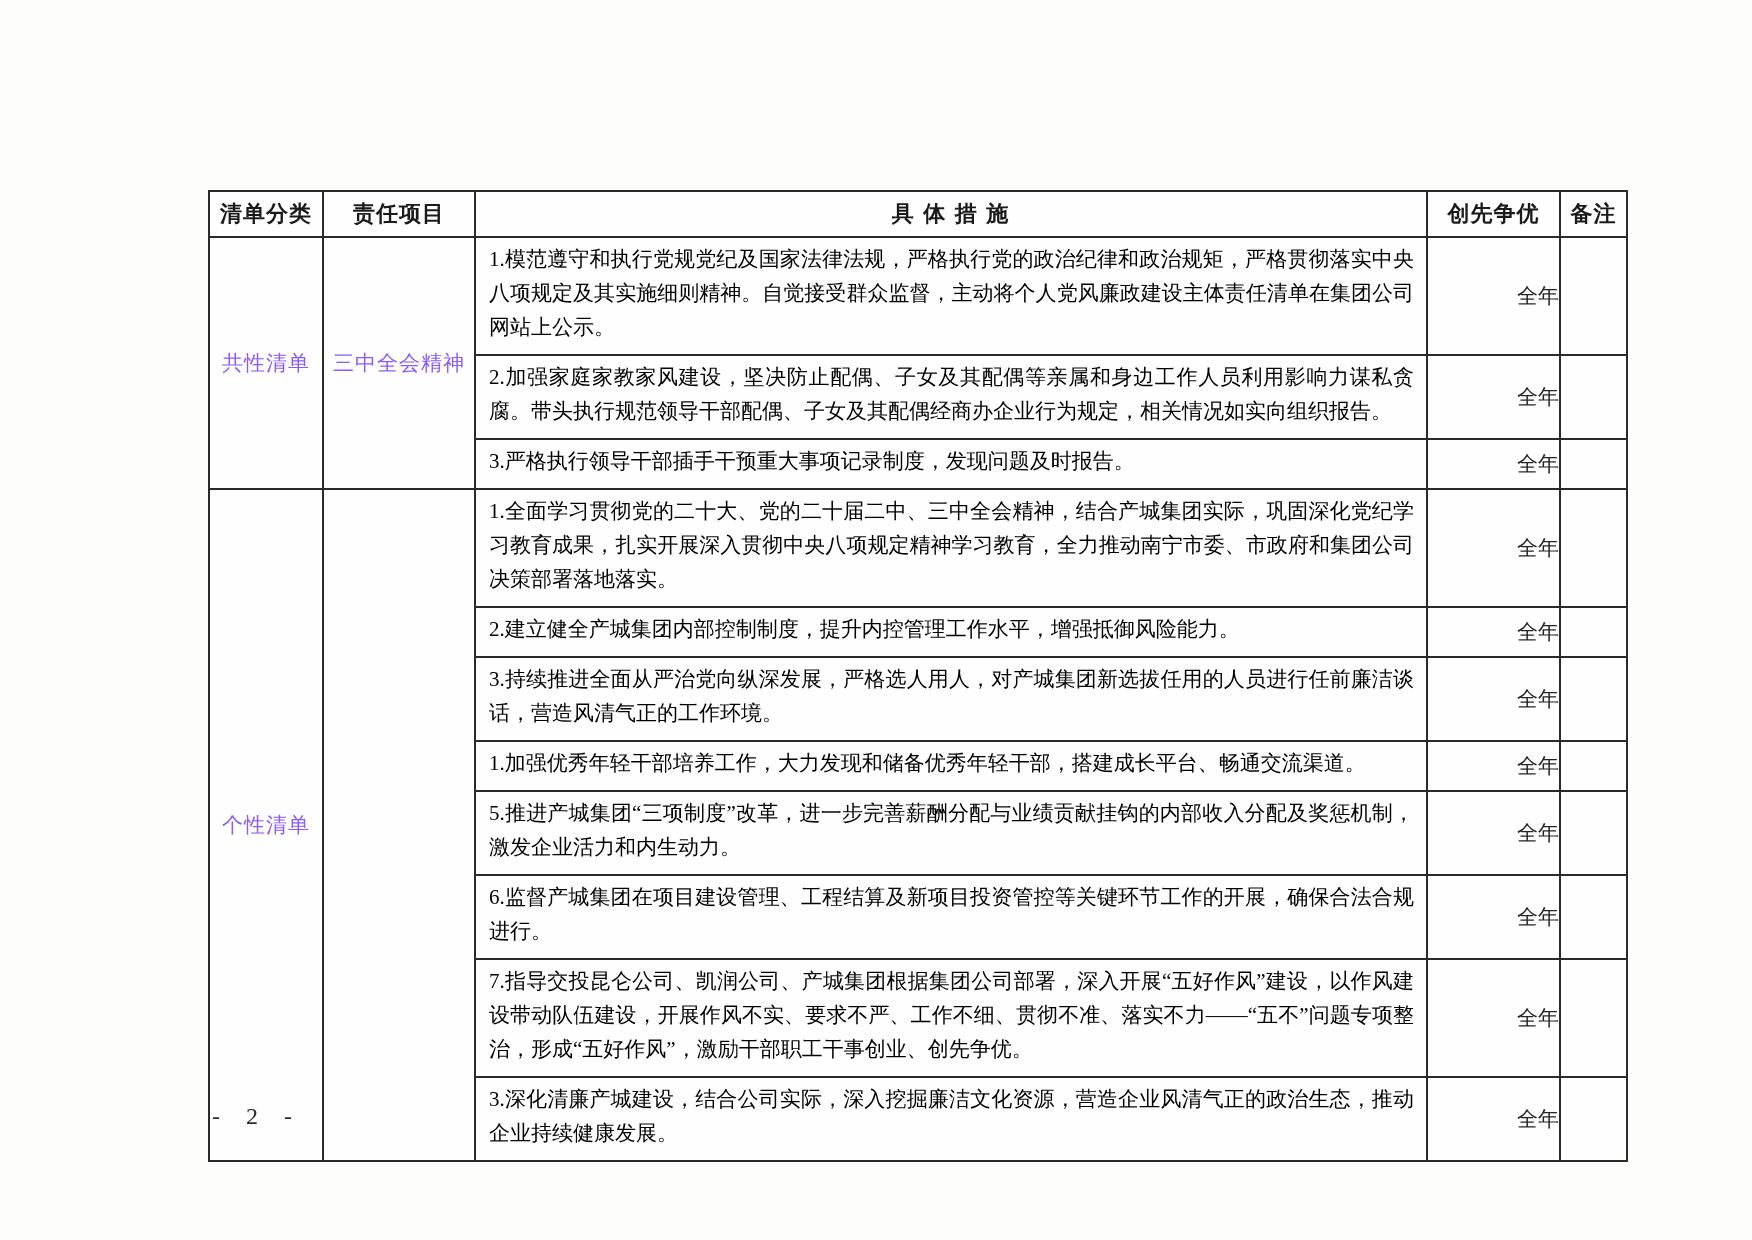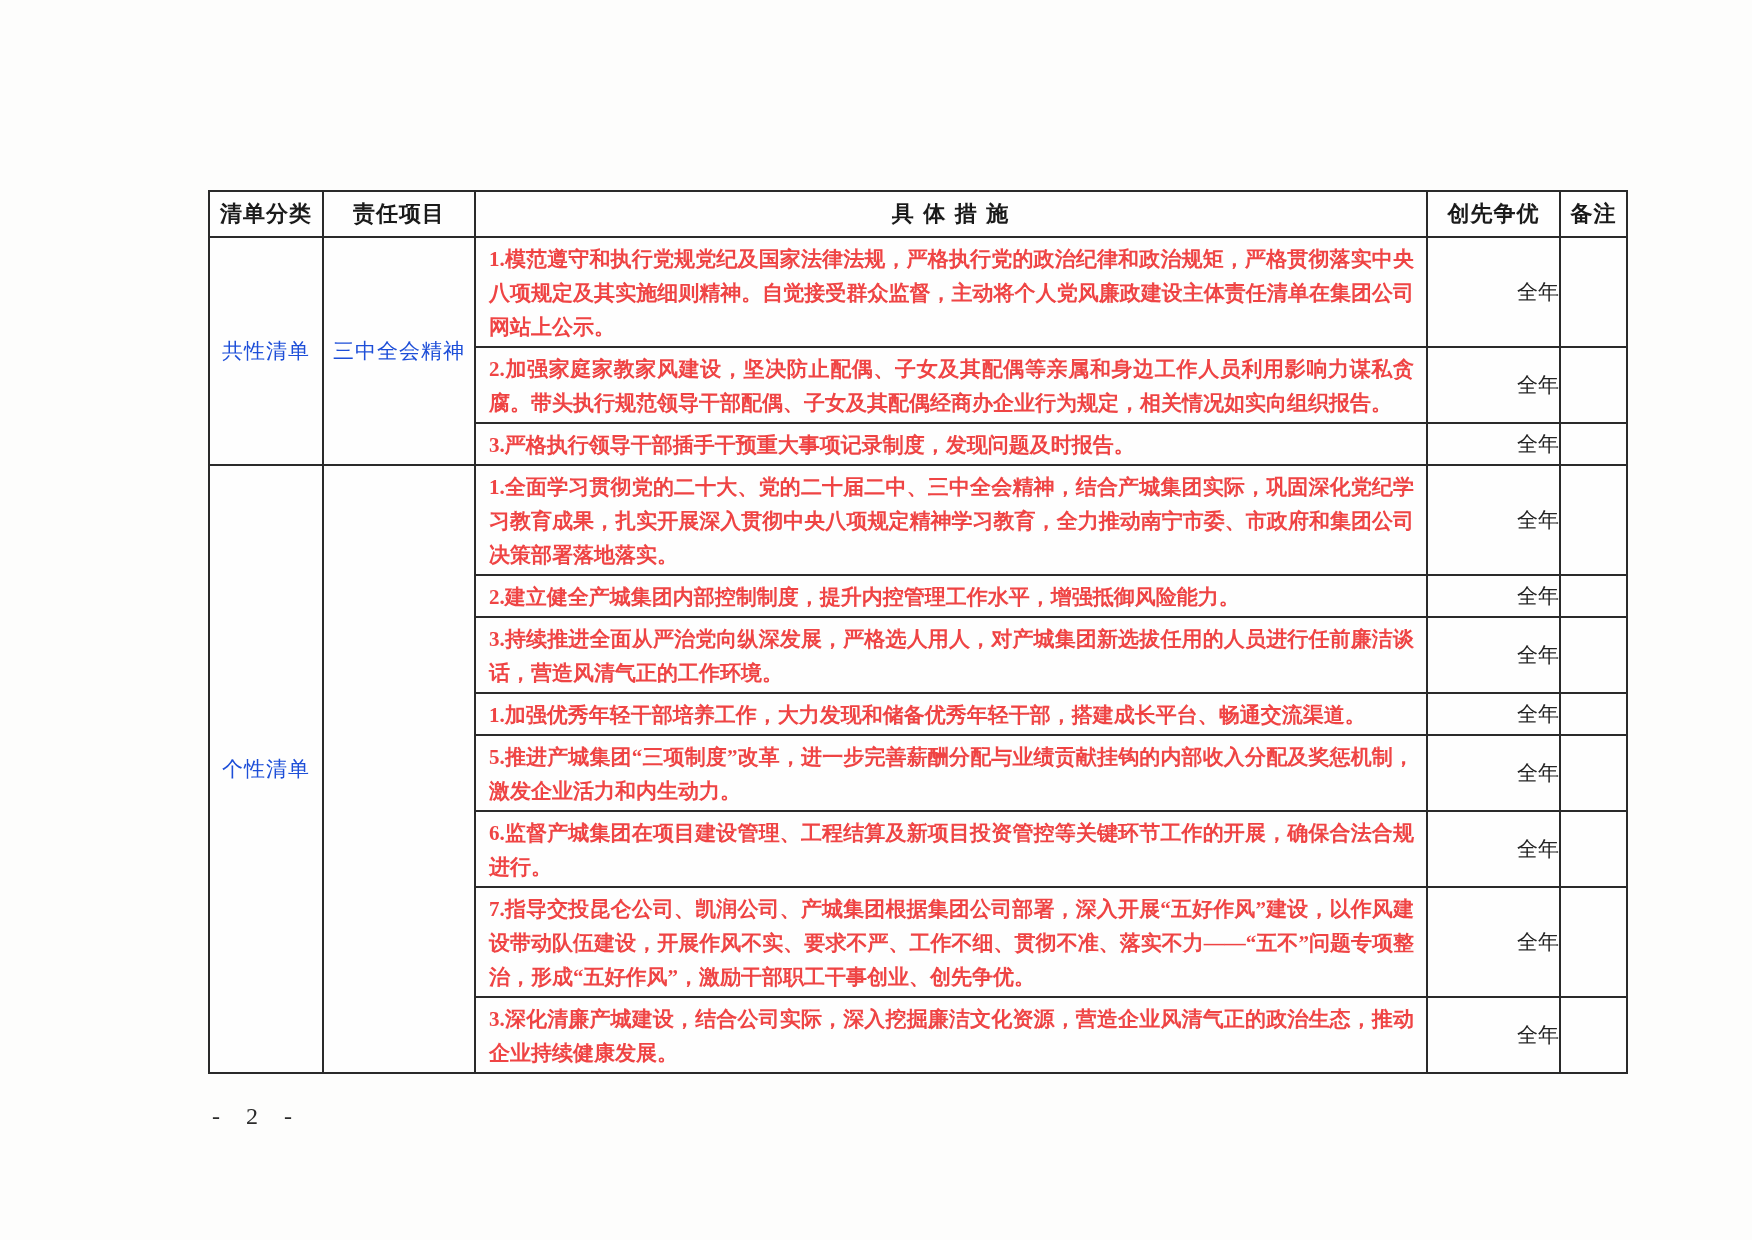--- a/index.html
+++ b/index.html
@@ -48,10 +48,9 @@
   td.measure-cell {
     font-size: 21px;
     line-height: 34px;
-    padding: 4px 12px 2px 13px;
+    padding: 4px 12px 10px 13px;
     text-align: justify;
-    color: #ef4444;
-    font-weight: bold;
+    color: #000000;
   }
   td.deadline-cell {
     text-align: right;

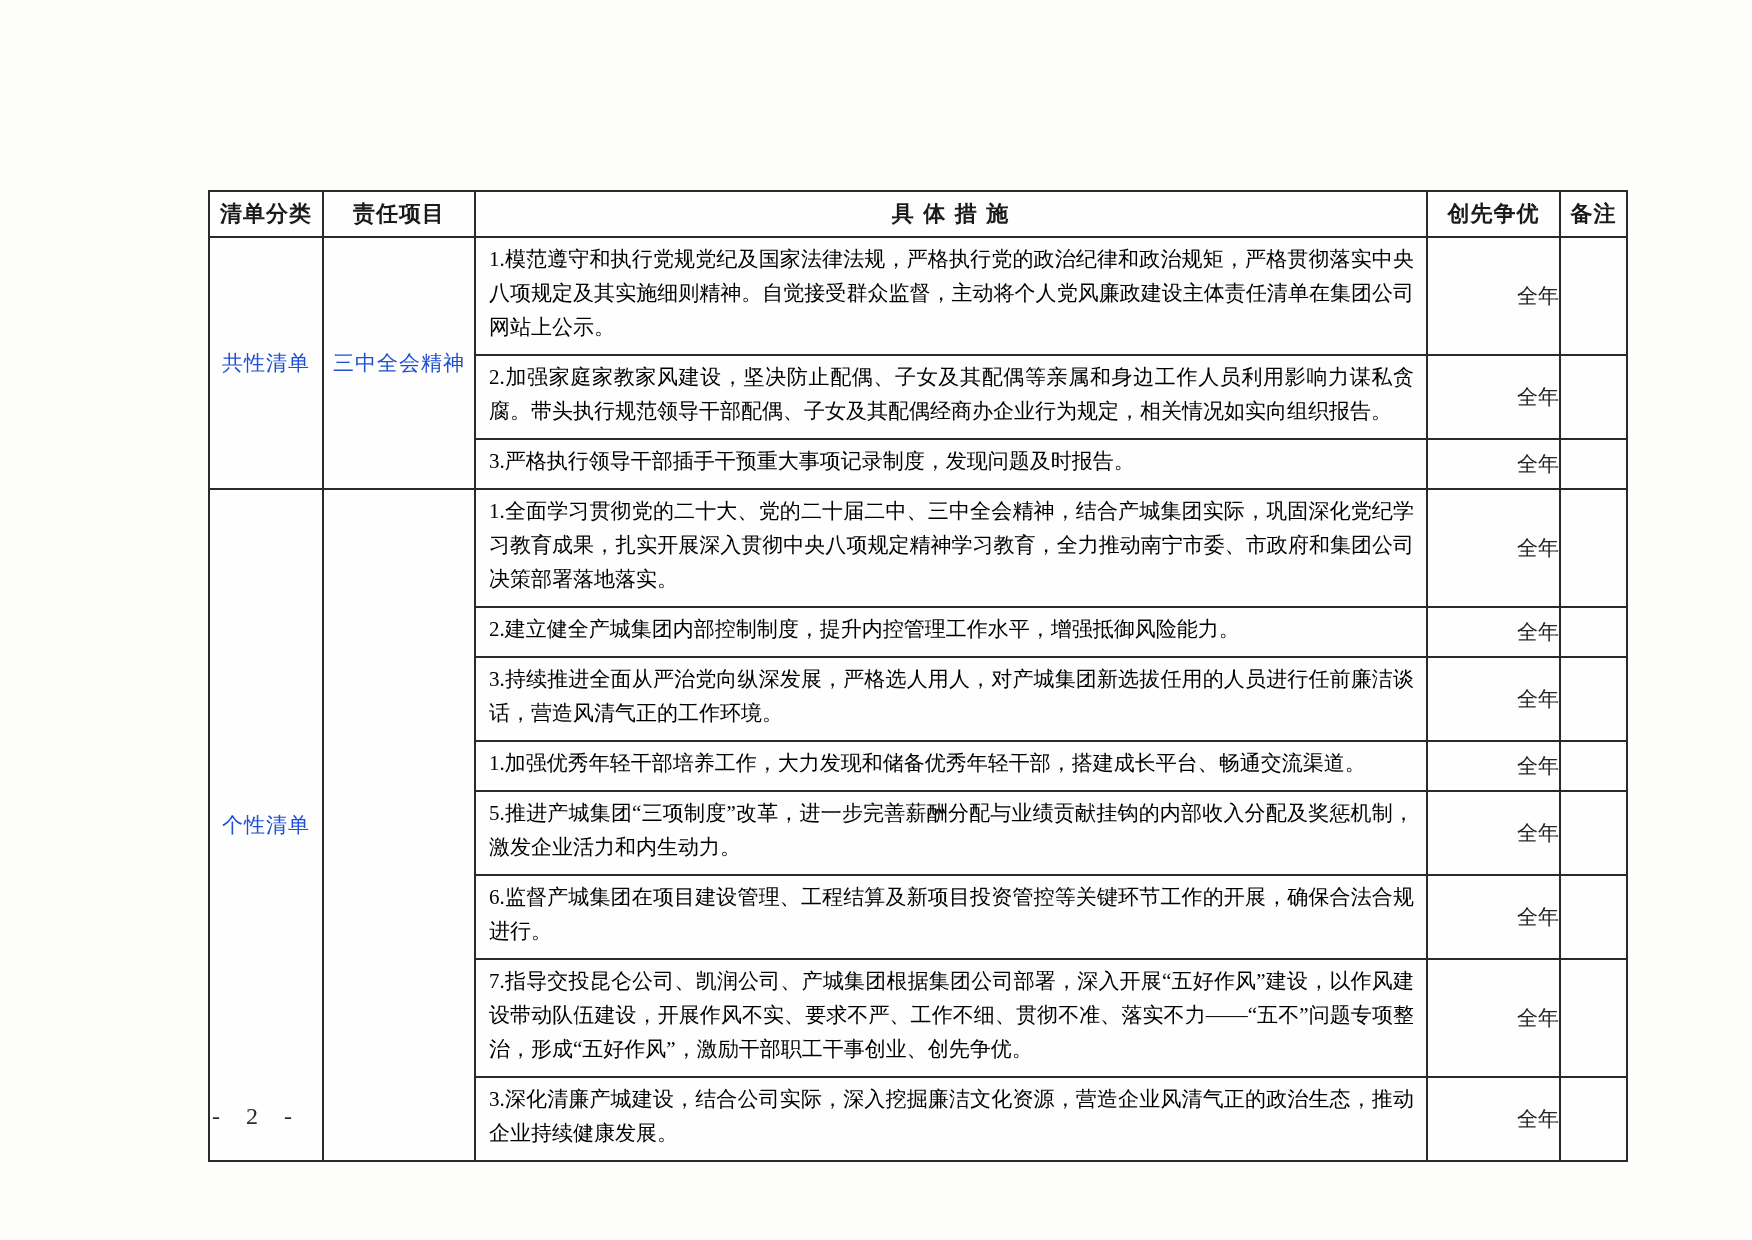--- a/index.html
+++ b/index.html
@@ -43,7 +43,7 @@
     text-align: center;
     font-size: 21px;
     letter-spacing: 1px;
-    color: #1d4ed8;
+    color: #8b5cf6;
   }
   td.measure-cell {
     font-size: 21px;

